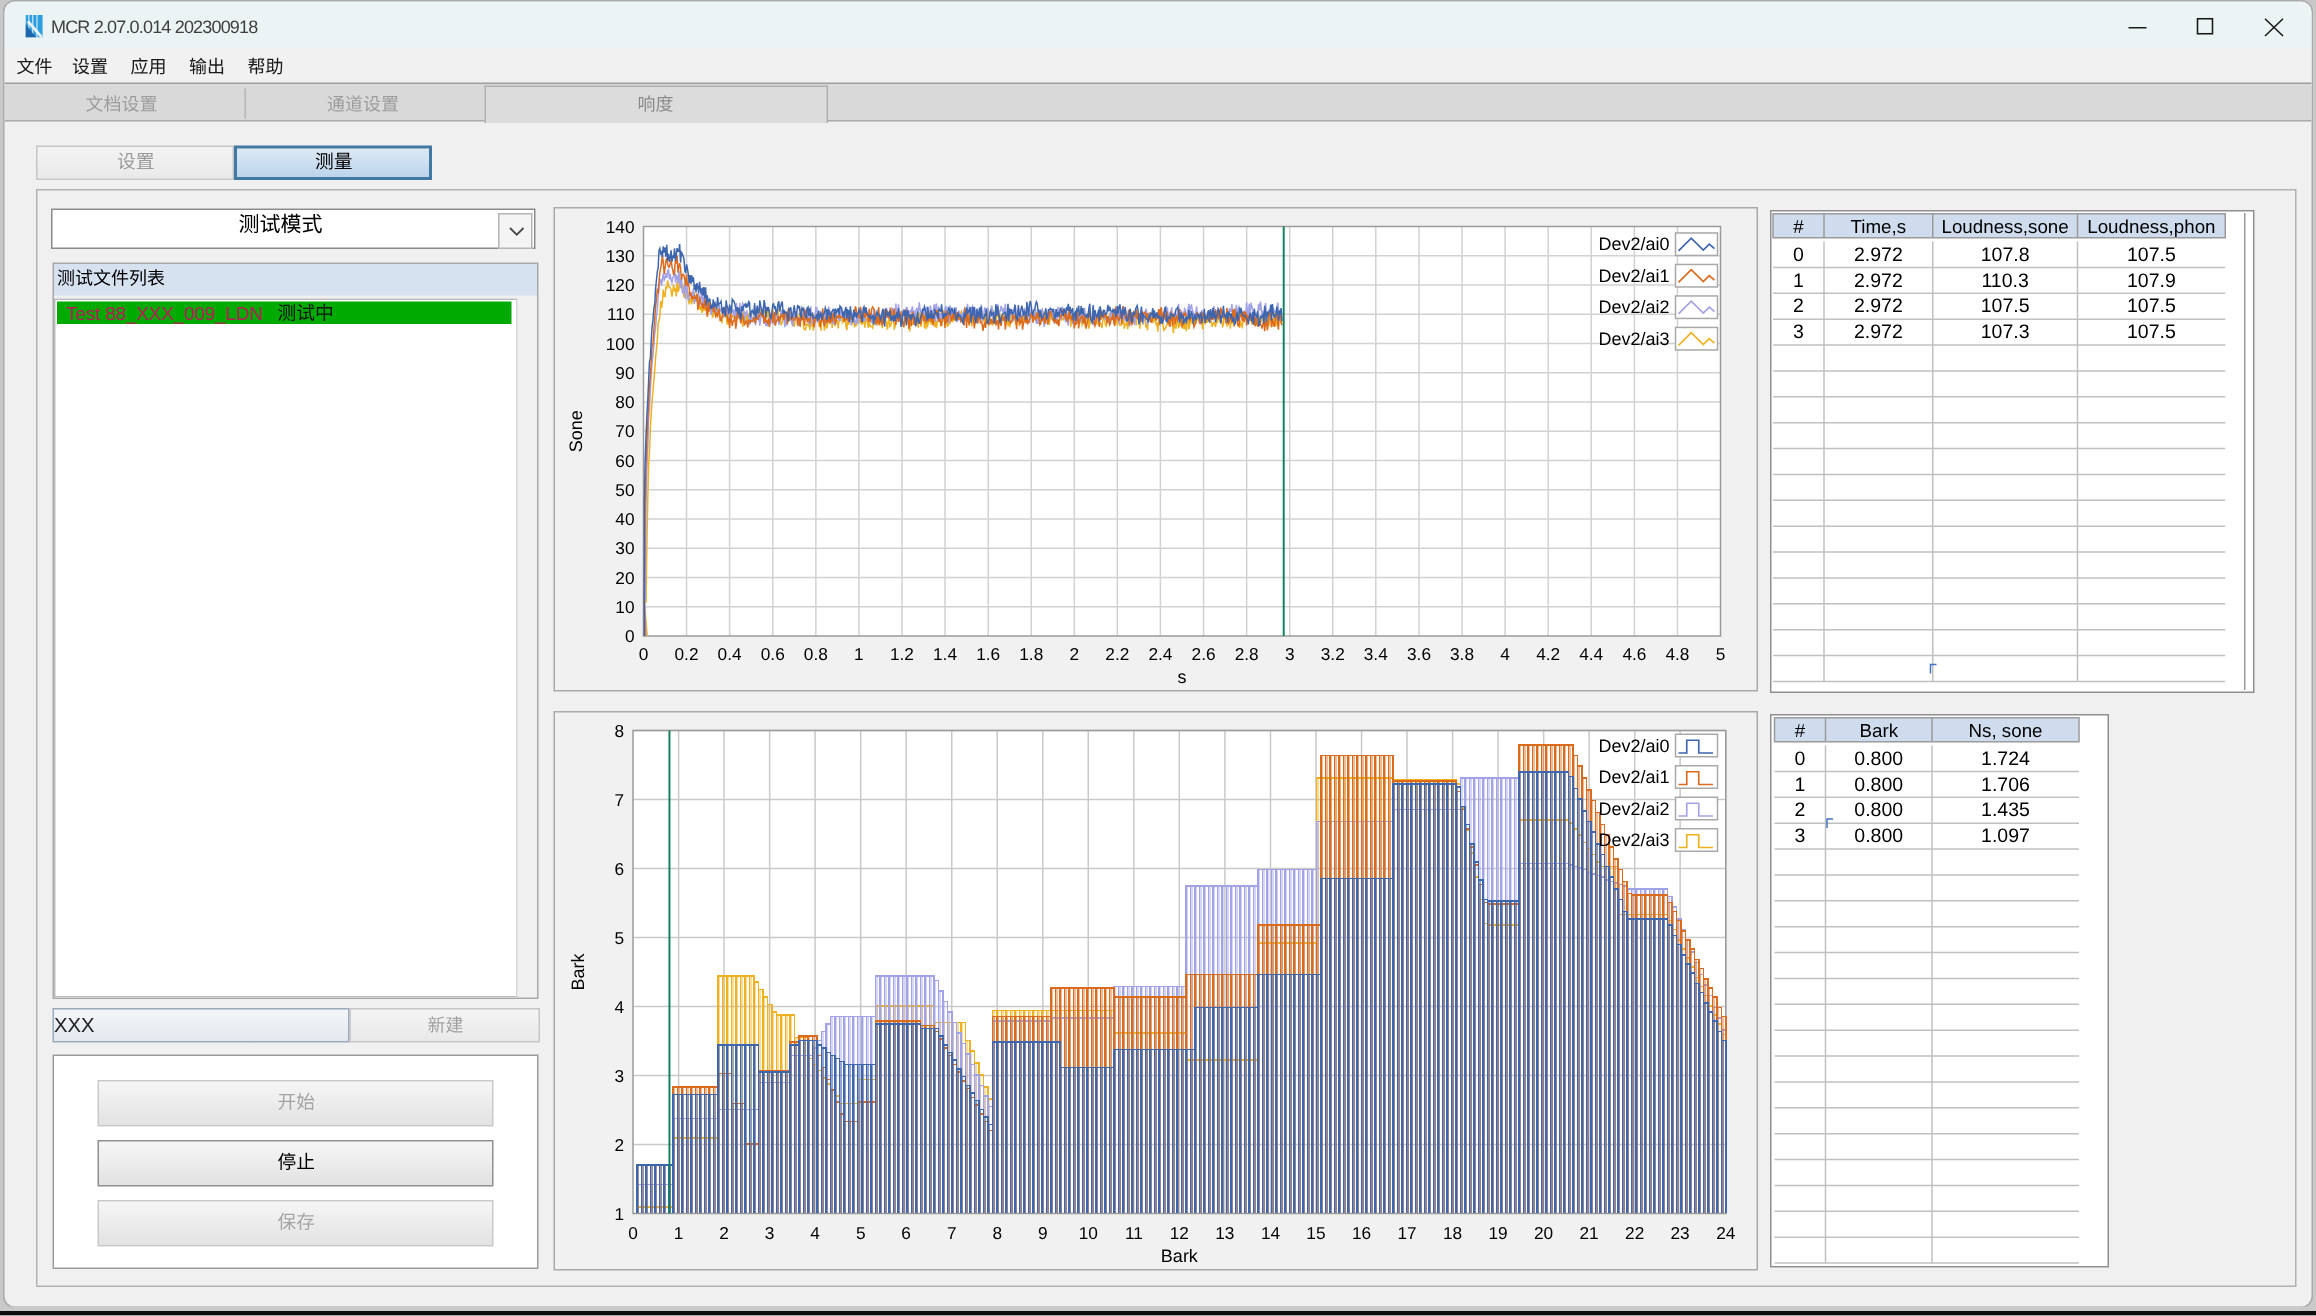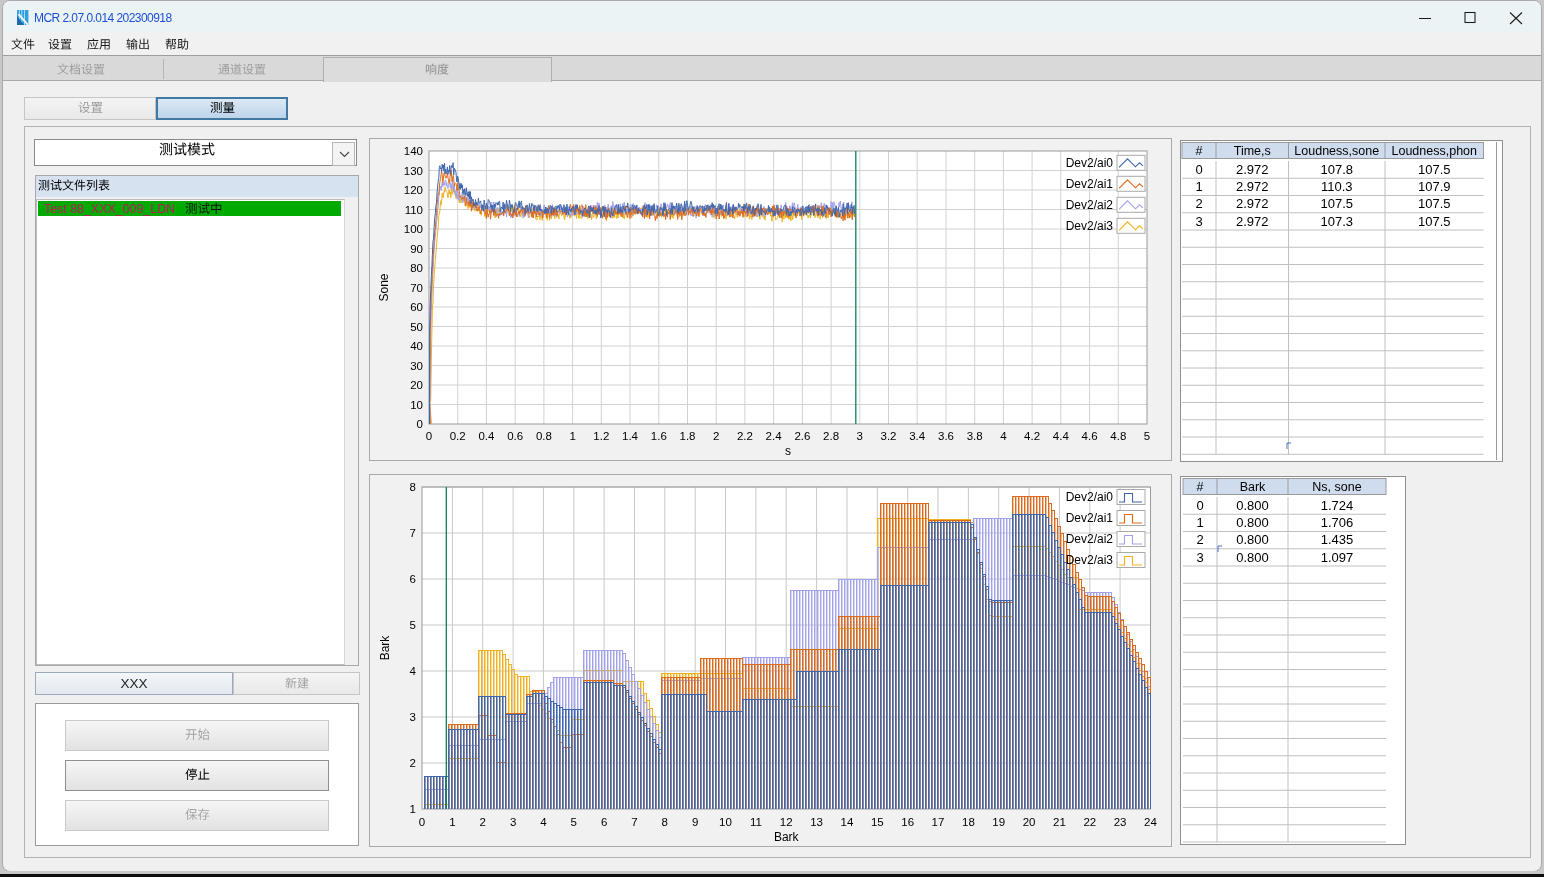--- a/index.html
+++ b/index.html
@@ -57,7 +57,7 @@
 <path d="M0 6 L7.2 15 L0 15 Z" fill="#2066ad"></path>
     <path d="M0.8 4.8 L9.8 15 L11.2 15 L11.2 13.8 L2.4 3.6 Z" fill="#ebf3f4"></path>
 </svg>
-<div class="a" style="left:34px;top:11px;font-size:12px;letter-spacing:-0.55px;color:#1d4ed8">MCR 2.07.0.014 202300918</div>
+<div class="a" style="left:34px;top:11px;font-size:12px;letter-spacing:-0.55px;color:#404040">MCR 2.07.0.014 202300918</div>
 <svg class="a" style="left:1414px;top:8px" width="115" height="20" viewBox="0 0 115 20">
     <line x1="5" y1="10.5" x2="17" y2="10.5" stroke="#1a1a1a" stroke-width="1.05"></line>
     <rect x="51" y="4.5" width="10" height="10" fill="none" stroke="#1a1a1a" stroke-width="1.05"></rect>

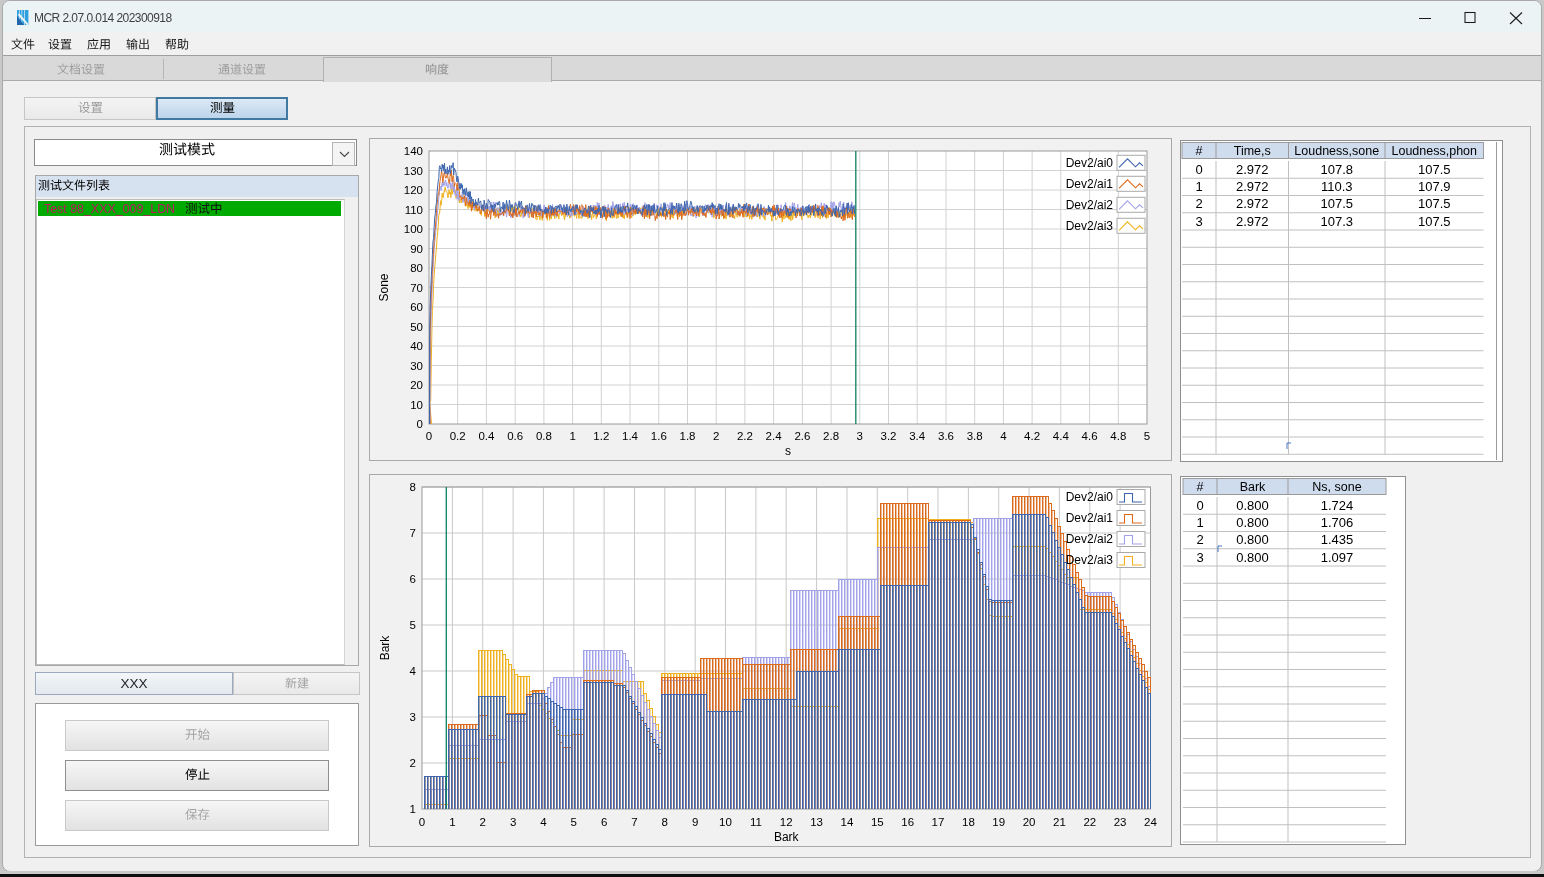--- a/index.html
+++ b/index.html
@@ -78,7 +78,7 @@
 <div class="a" style="left:38px;top:201px;width:303px;height:15px;background:#00aa00"></div>
 <div class="a" style="left:44px;top:202px;font-size:12.5px;letter-spacing:-0.05px;color:#be185d">Test 88_XXX_009_LDN</div>
 <div class="a" style="left:35px;top:672px;width:198px;height:23px;background:linear-gradient(#f3f6f9,#e2e8ee);border:1px solid #9aa9bb"></div>
-<div class="a" style="left:36px;top:676px;width:196px;text-align:center;font-size:13.5px;color:#222">XXX</div>
+<div class="a" style="left:36px;top:676px;width:196px;text-align:left;font-size:13.5px;color:#222">XXX</div>
 <div class="a" style="left:233px;top:672px;width:127px;height:23px;background:linear-gradient(#f4f4f4,#e9e9e9);border:1px solid #c6c6c6"></div>
 <div class="a" style="left:35px;top:703px;width:324px;height:143px;background:#fff;border:1px solid #9a9a9a"></div>
 <div class="a" style="left:65px;top:720px;width:264px;height:31px;background:linear-gradient(#f6f6f6,#e2e2e2);border:1px solid #c9c9c9"></div>

